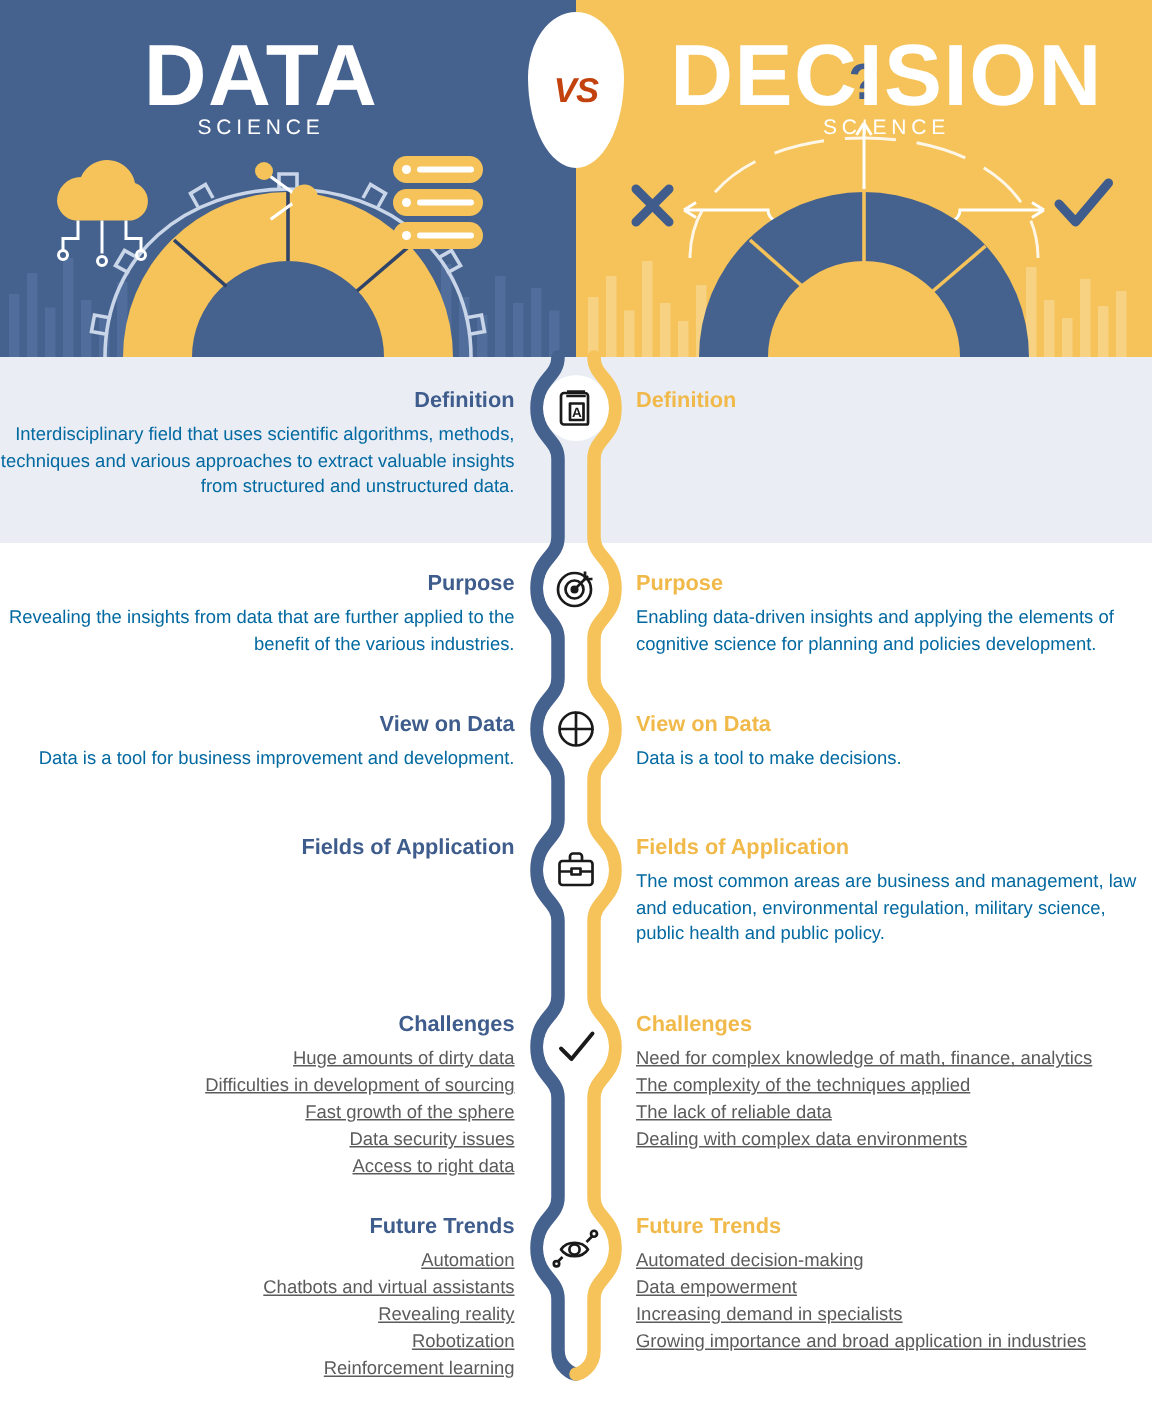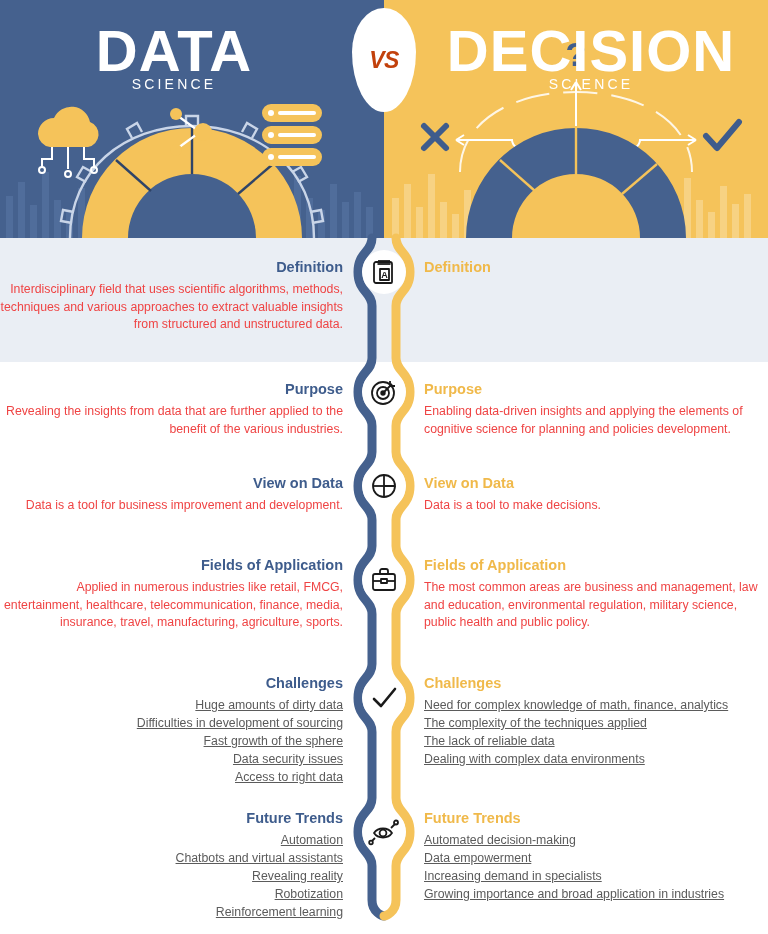--- a/index.html
+++ b/index.html
@@ -70,7 +70,7 @@
     font-size:14.5px;font-weight:700;color:#F0B94A;margin:0 0 5px 0;line-height:1.25;
   }
   .p-txt{
-    font-size:12.3px;color:#ef4444;line-height:1.42;margin:0;
+    font-size:12.3px;color:#0369a1;line-height:1.42;margin:0;
   }
   .li-txt{
     font-size:12.3px;color:#5B5B5B;line-height:1.46;margin:0;text-decoration:underline;

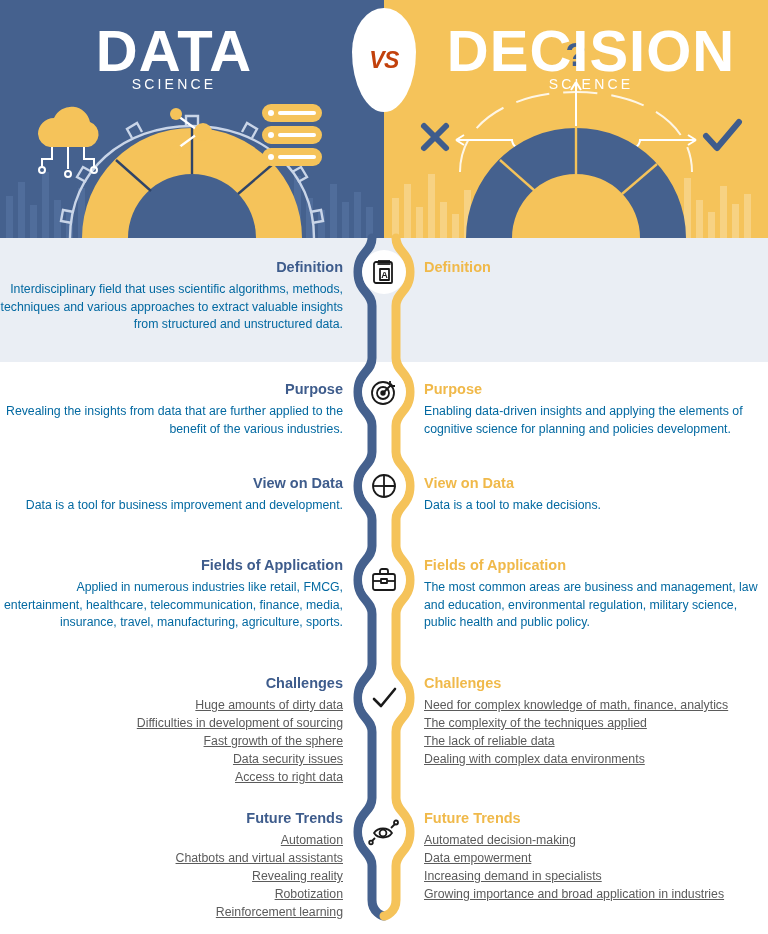--- a/index.html
+++ b/index.html
@@ -391,7 +391,6 @@
   <div class="row" style="top:556px;">
     <div class="col-left">
       <div class="h-left">Fields of Application</div>
-      <div class="p-txt">Applied in numerous industries like retail, FMCG, entertainment, healthcare, telecommunication, finance, media, insurance, travel, manufacturing, agriculture, sports.</div>
     </div>
     <div class="col-right">
       <div class="h-right">Fields of Application</div>

